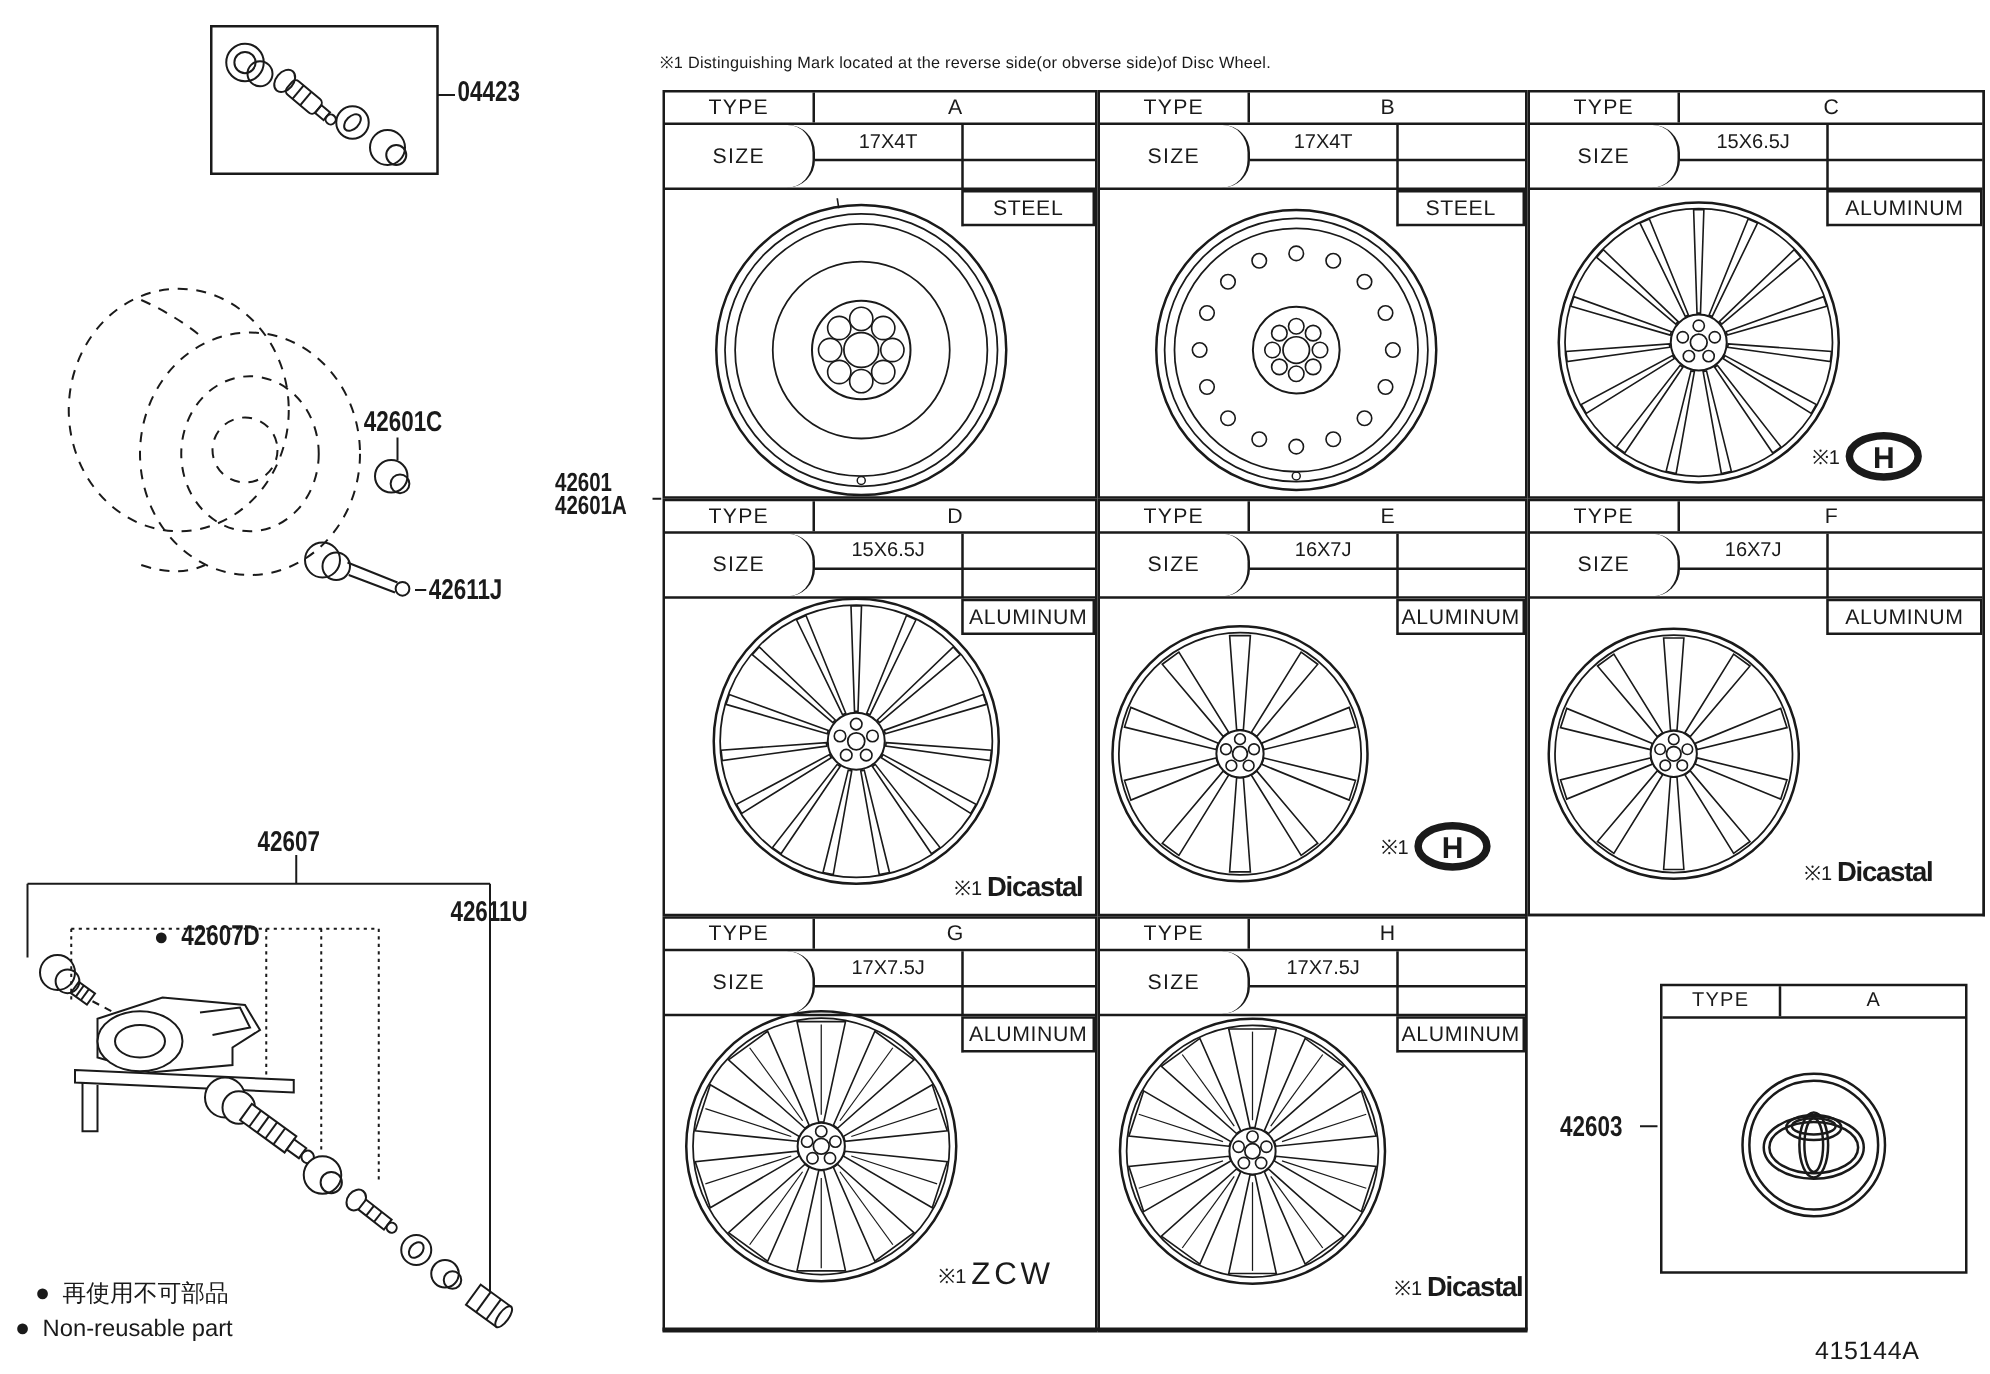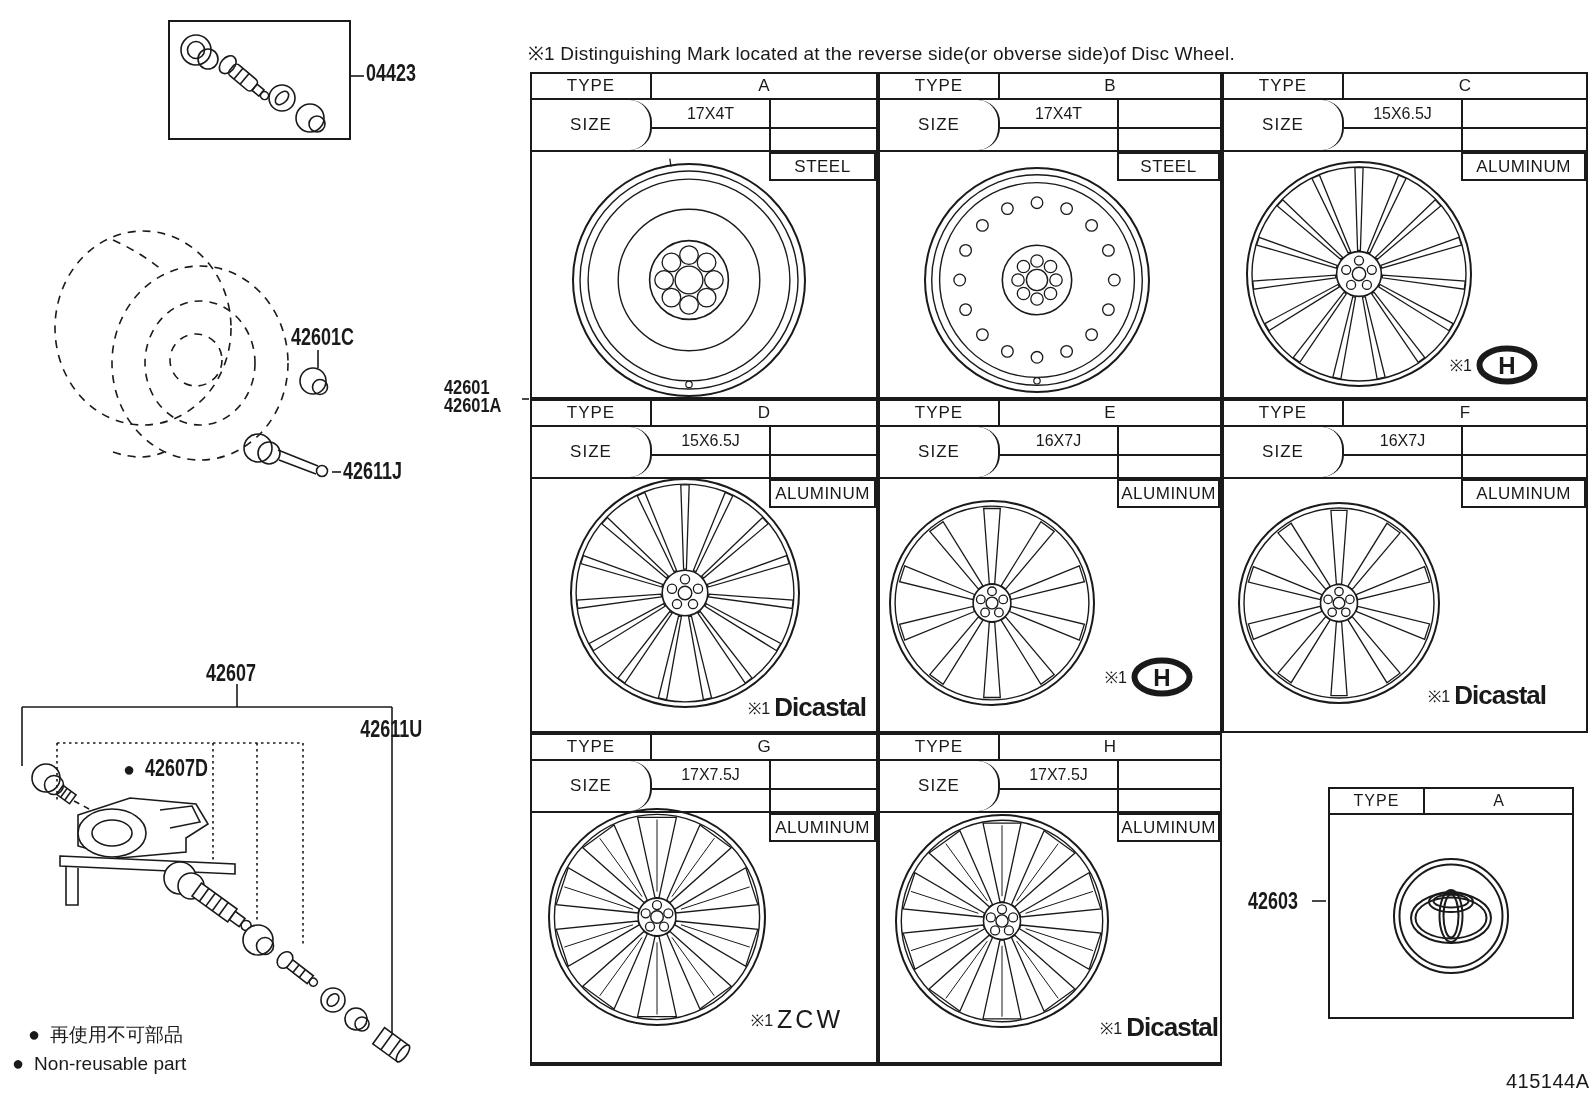--- a/index.html
+++ b/index.html
@@ -11,7 +11,7 @@
   .pn{ position:absolute; font-weight:700; font-size:23px; letter-spacing:0px;
        transform:scaleX(.78); transform-origin:left center; white-space:nowrap; }
   .pn2{ font-size:21px; }
-  .note{ position:absolute; font-size:19px; letter-spacing:.2px; white-space:nowrap; }
+  .note{ position:absolute; font-size:13px; letter-spacing:.2px; white-space:nowrap; }
   .legend-line{ position:absolute; font-size:19px; white-space:nowrap; }
   .legend-line .bullet{ font-size:20px; margin-right:10px; }
 

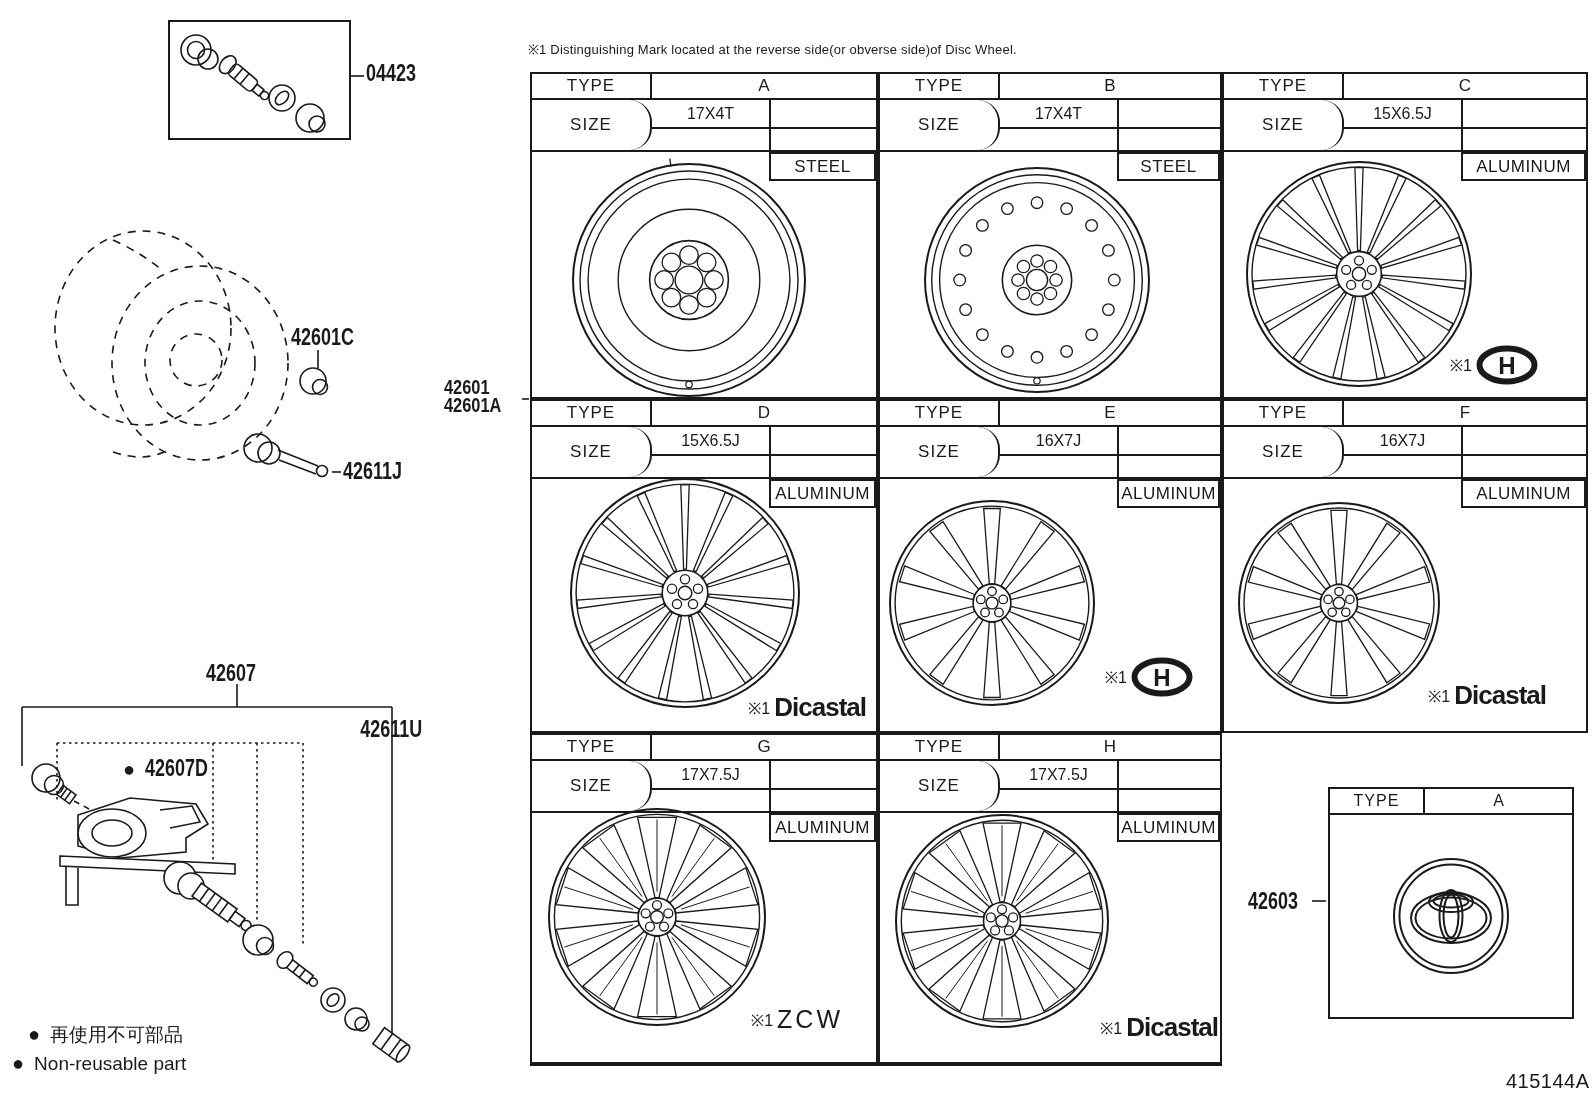--- a/index.html
+++ b/index.html
@@ -34,7 +34,7 @@
   .wheel{ position:absolute; left:0; top:0; }
   .mark{ position:absolute; display:flex; align-items:center; gap:4px; z-index:3; }
   .ref{ font-size:16px; white-space:nowrap; }
-  .dicastal{ font-weight:700; font-size:26px; letter-spacing:-1px; white-space:nowrap; }
+  .dicastal{ font-weight:700; font-size:22px; letter-spacing:-1px; white-space:nowrap; }
   .zcw{ font-weight:400; font-size:25px; letter-spacing:3px; white-space:nowrap; }
 
   

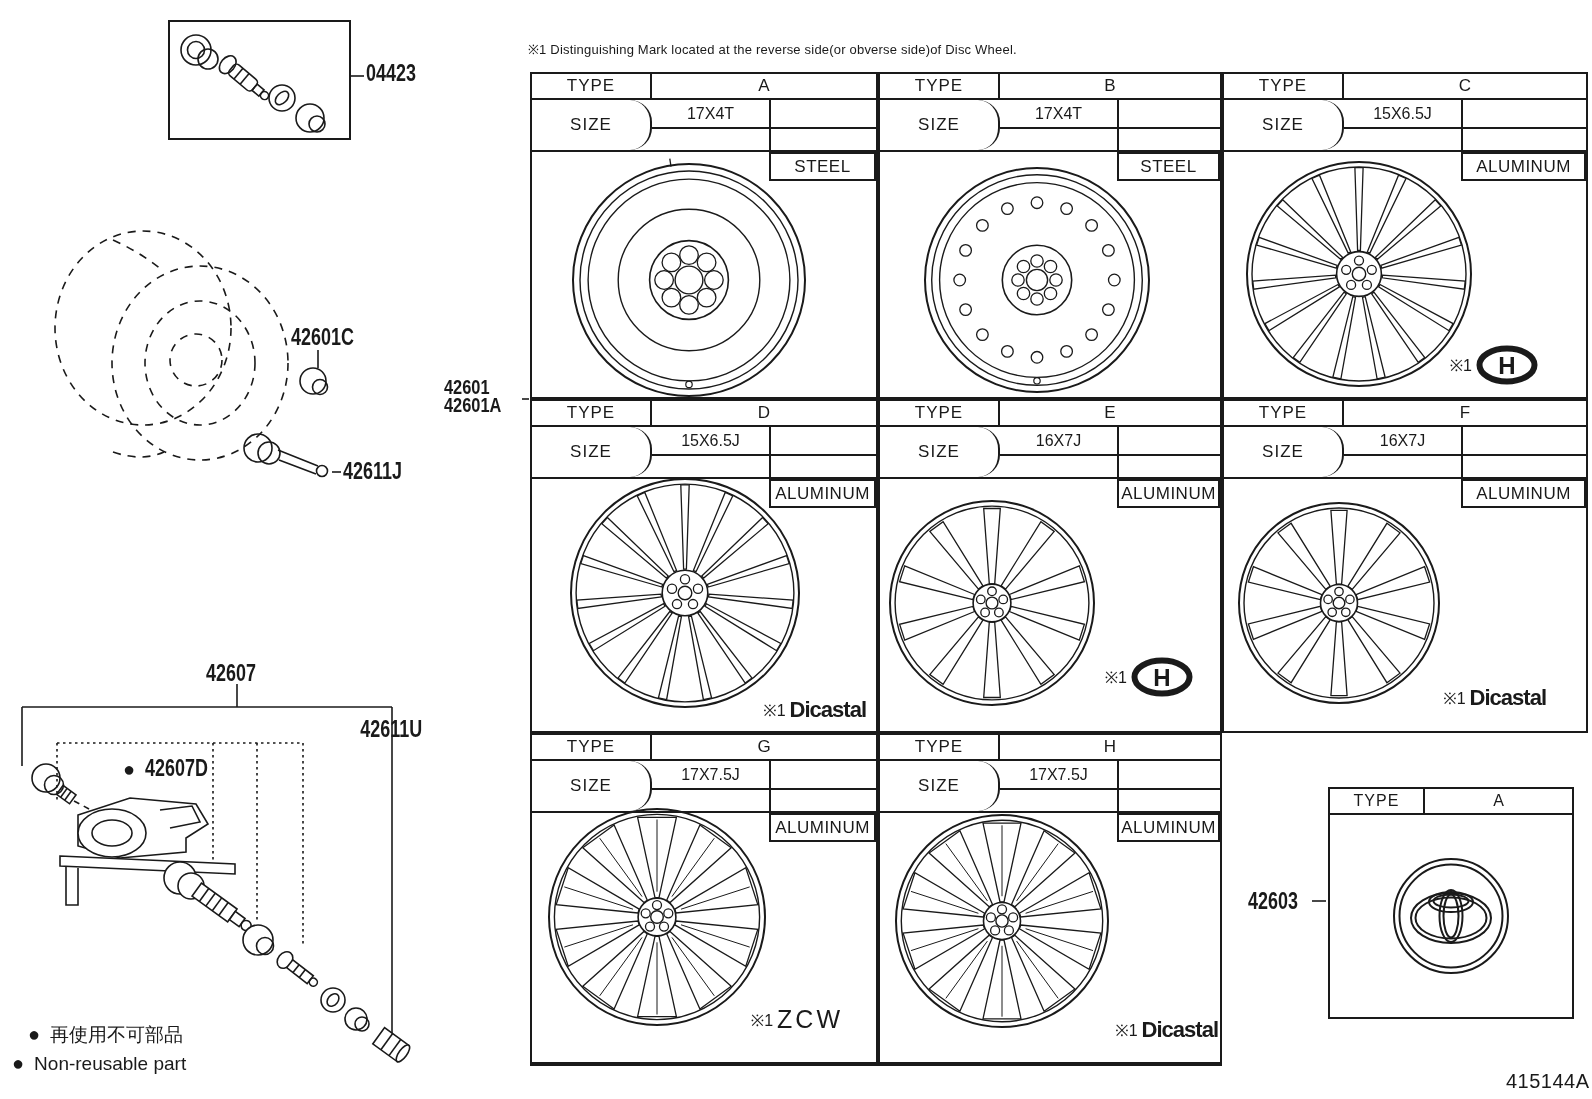--- a/index.html
+++ b/index.html
@@ -65,7 +65,7 @@
   <span class="pn pn2" style="left:444px; top:393px;">42601A</span>
 
   <span class="pn" style="left:206px; top:660px;">42607</span>
-  <span class="legend-line" style="left:123px; top:755px; font-size:21px;"><span class="bullet">●</span><span class="pn" style="position:static; display:inline-block;">42607D</span></span>
+  <span class="legend-line" style="left:123px; top:735px; font-size:21px;"><span class="bullet">●</span><span class="pn" style="position:static; display:inline-block;">42607D</span></span>
   <span class="pn whitebg" style="left:358px; top:716px;">42611U</span>
   <span class="pn" style="left:1248px; top:888px;">42603</span>
 

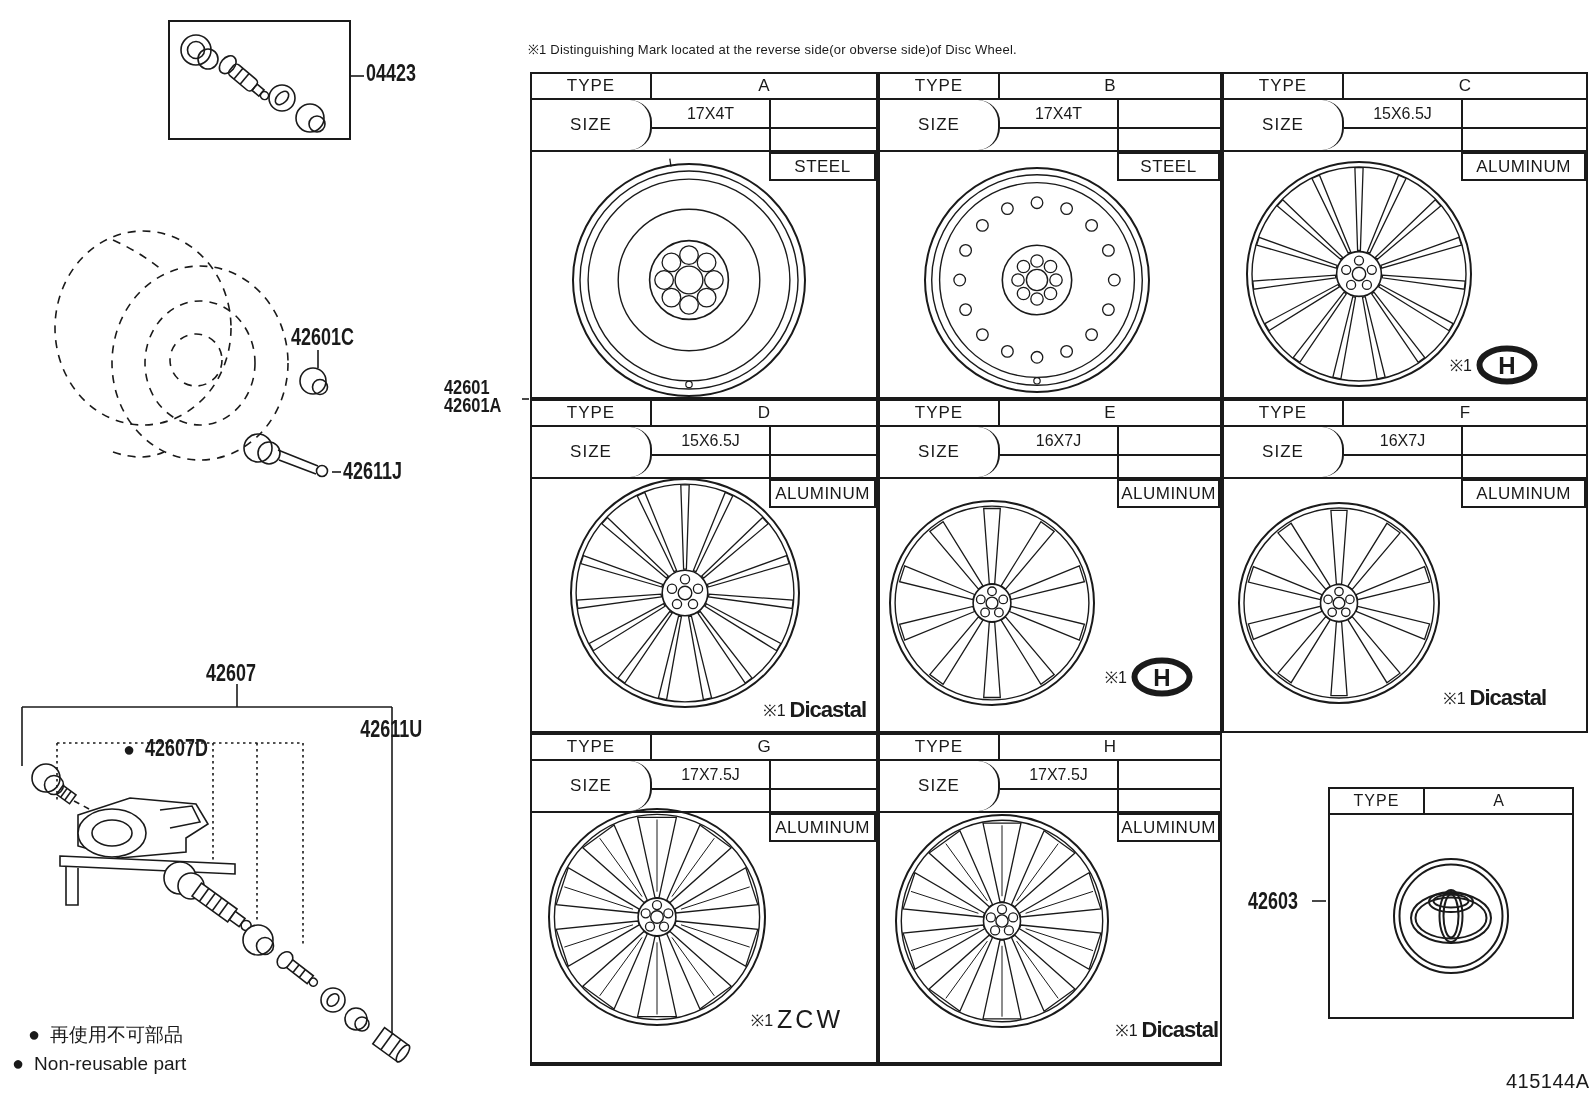--- a/index.html
+++ b/index.html
@@ -72,7 +72,7 @@
   <div class="legend-line" style="left:28px; top:1022px;"><span class="bullet">●</span><span>再使用不可部品</span></div>
   <div class="legend-line" style="left:12px; top:1052px;"><span class="bullet">●</span><span>Non-reusable part</span></div>
 
-  <div class="footer-code" style="left:1506px; top:1070px;">415144A</div>
+  <div class="footer-code" style="left:1452px; top:1070px;">415144A</div>
 
   <div id="cells">
       <div class="cell" style="left: 530px; top: 72px; width: 348px; height: 327px;">

